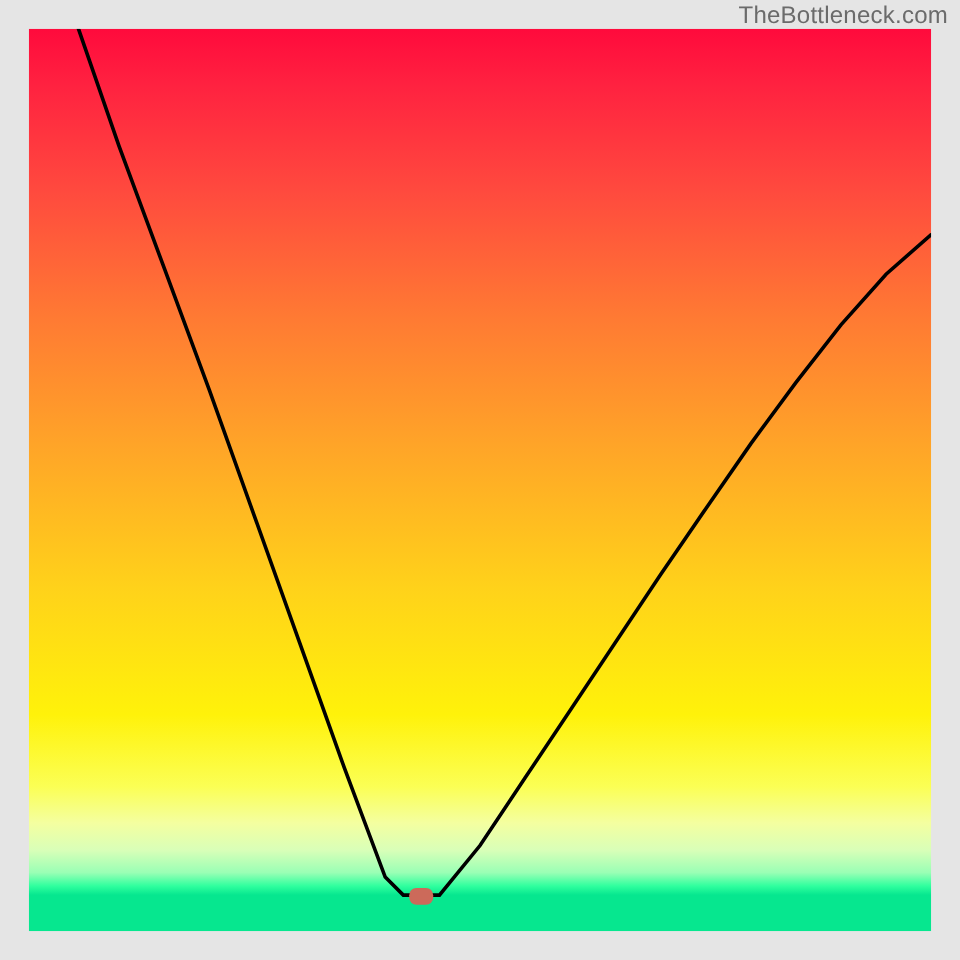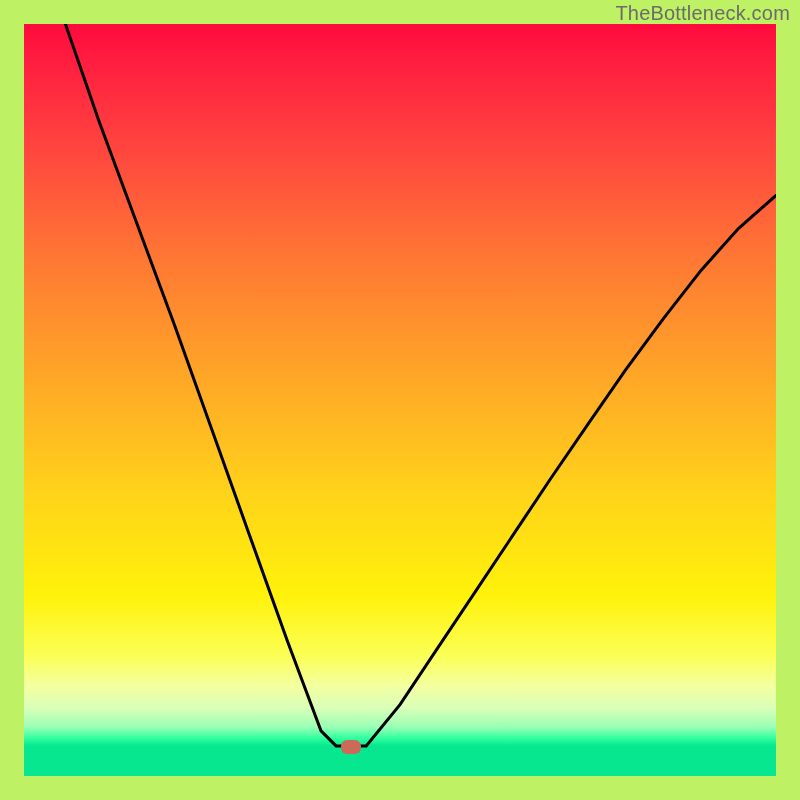--- a/index.html
+++ b/index.html
@@ -15,7 +15,7 @@
     position: relative;
     width: 800px;
     height: 800px;
-    background: #bef264;
+    background: #e5e5e5;
   }
   .plot {
     position: absolute;

